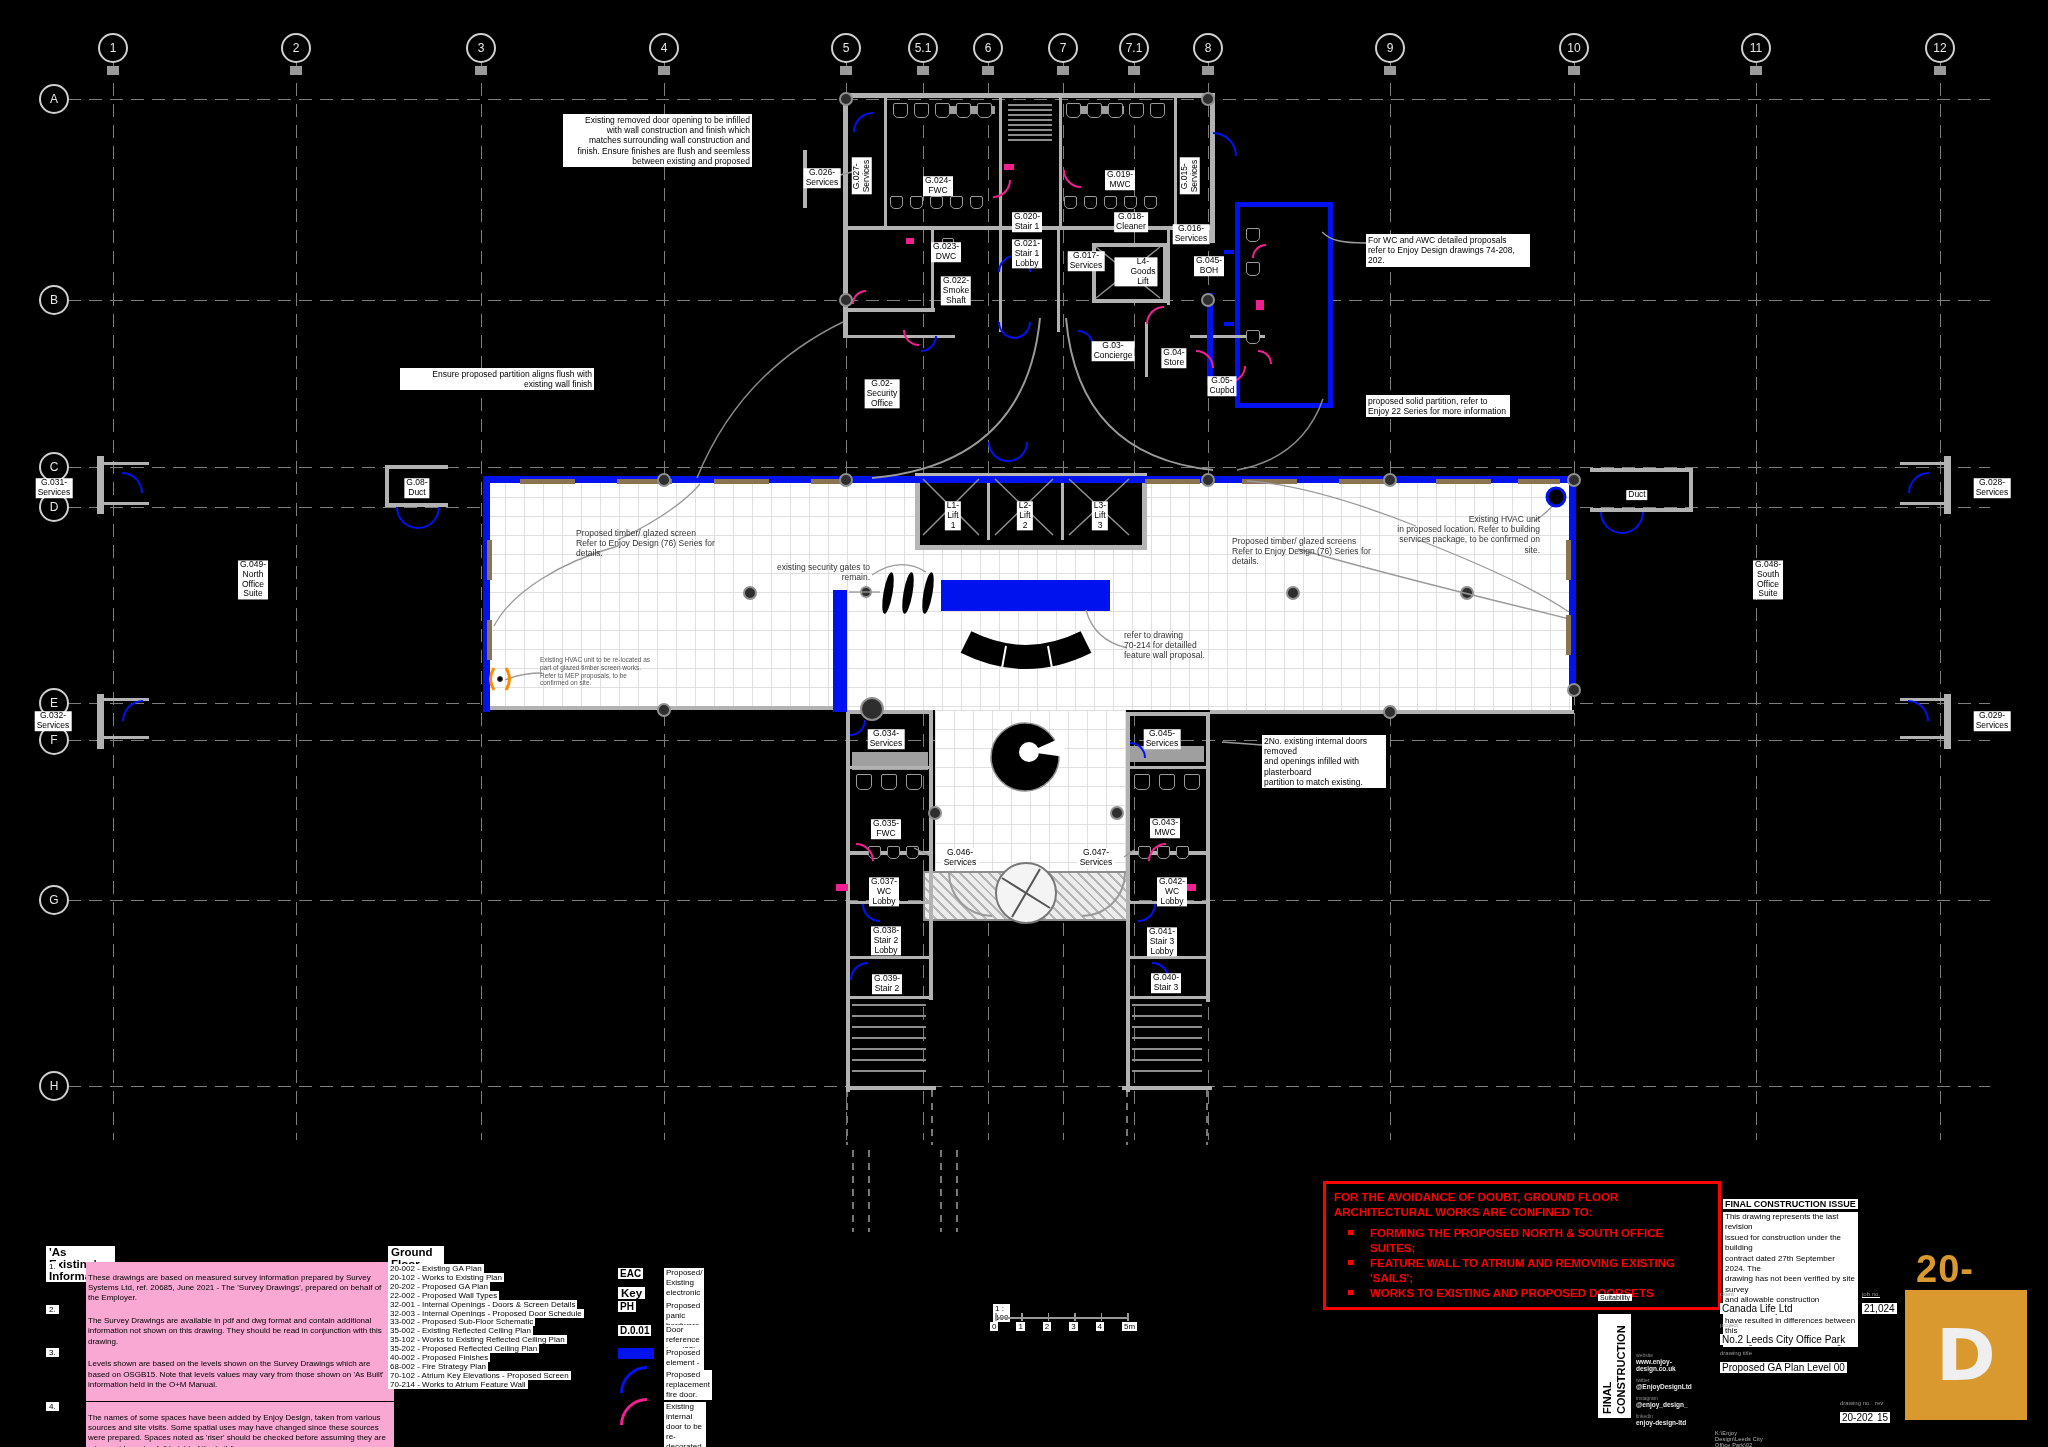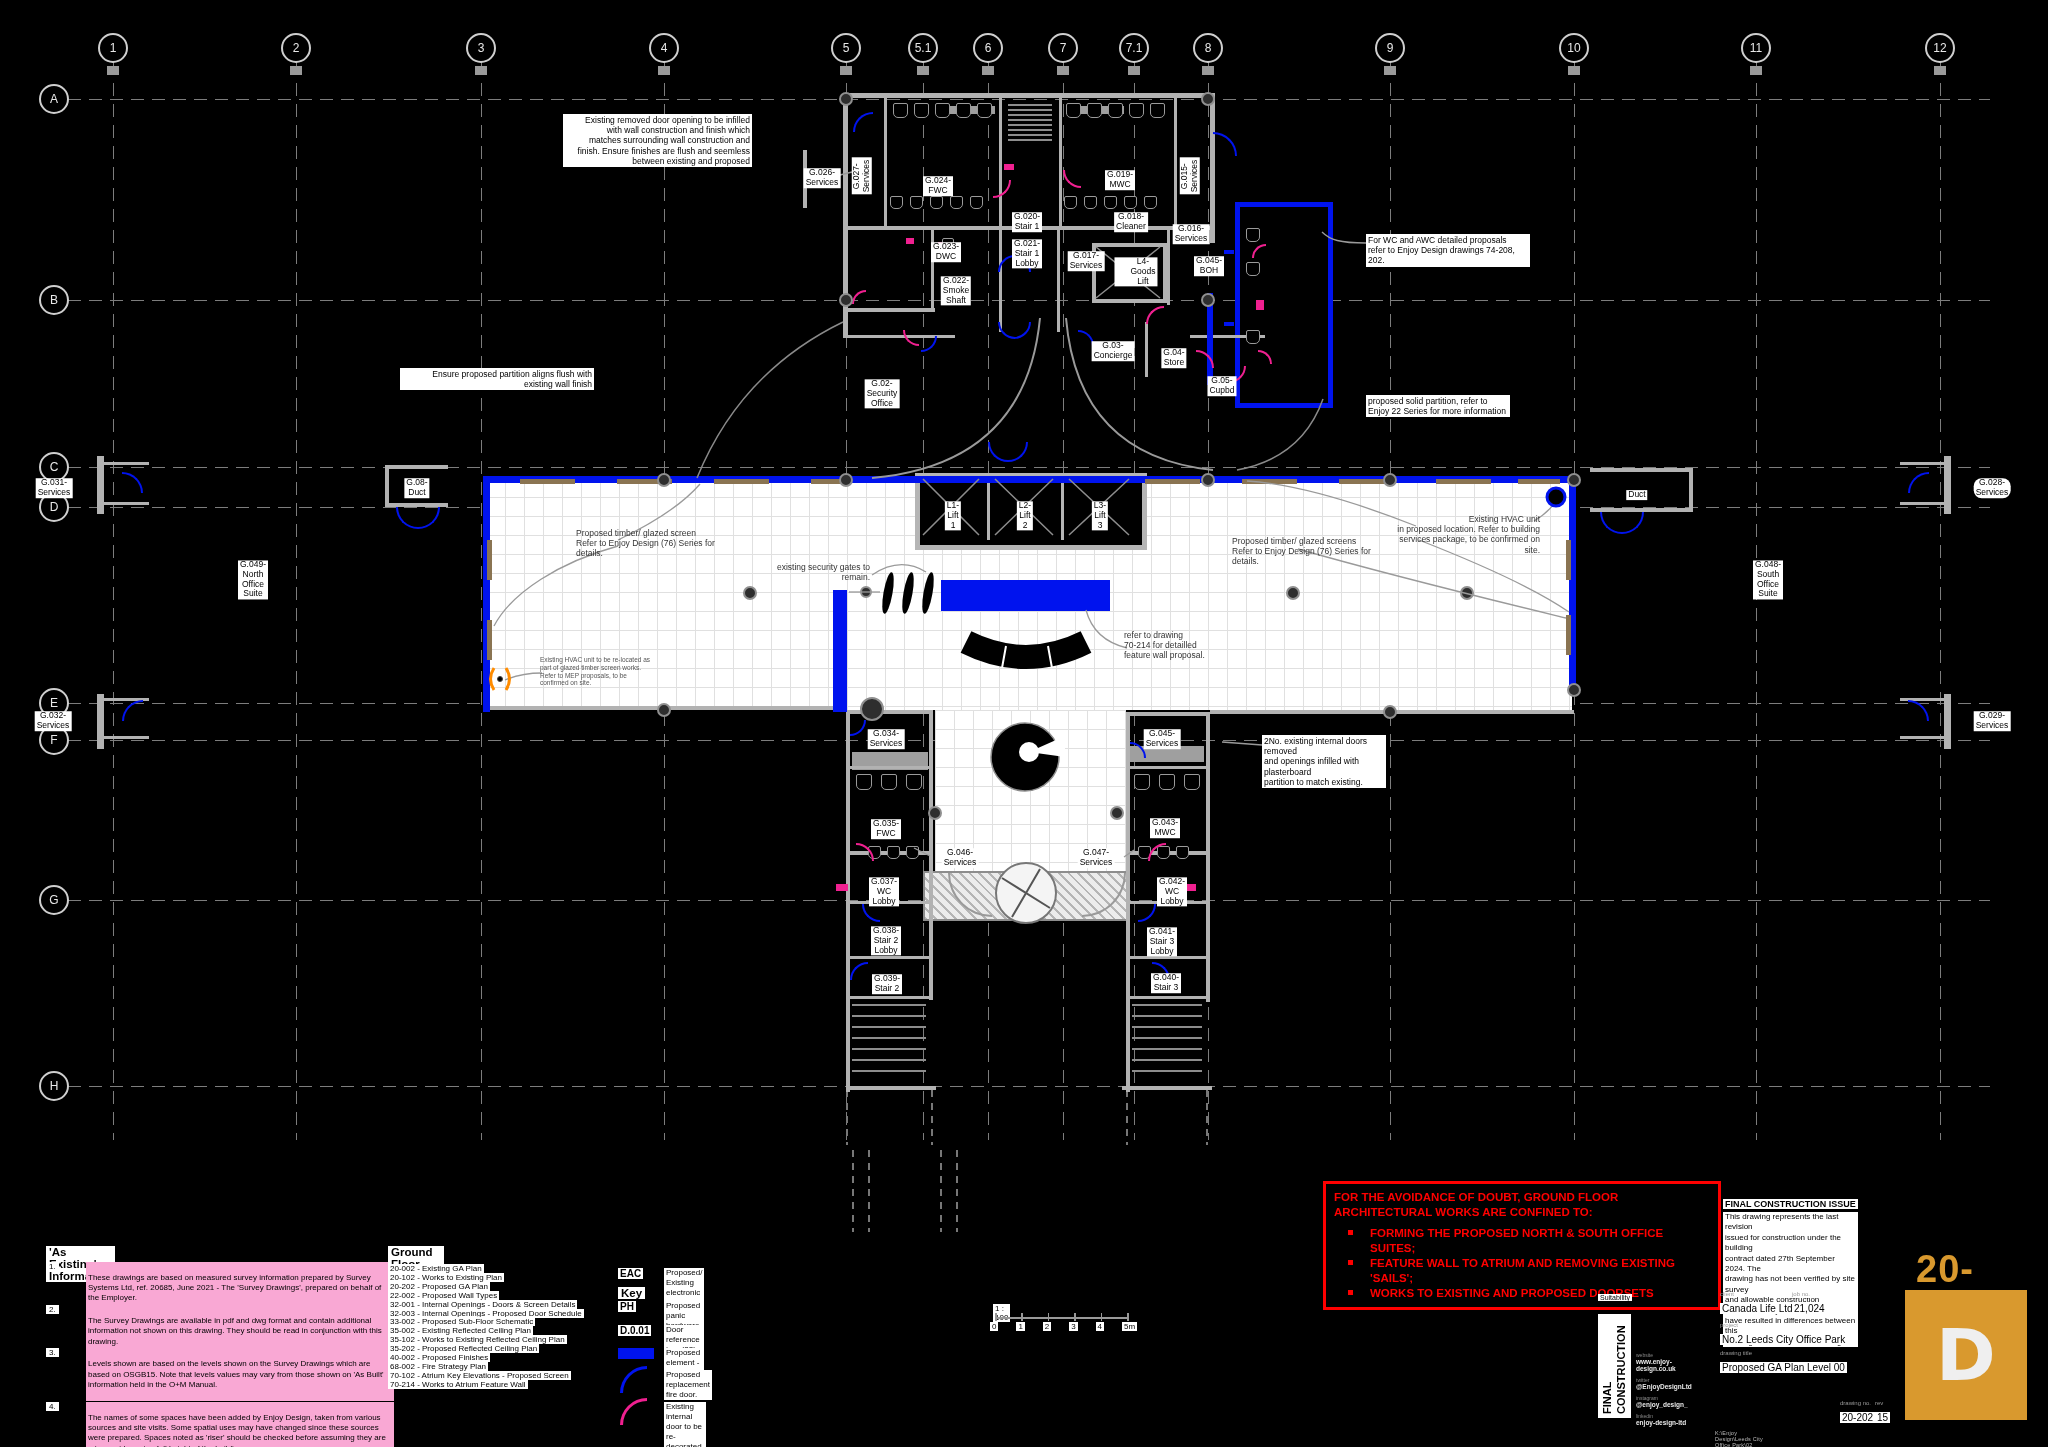--- a/index.html
+++ b/index.html
@@ -372,7 +372,7 @@
       <div class="roomlbl" style="left: 1637px; top: 495px;">Duct</div>
       <div class="roomlbl" style="left: 54px; top: 488px;">G.031-Services</div>
       <div class="roomlbl" style="left: 53px; top: 721px;">G.032-Services</div>
-      <div class="roomlbl" style="left: 1992px; top: 488px; border-radius: 8px;">G.028-Services</div>
+      <div class="roomlbl" style="left: 1992px; top: 488px;">G.028-Services</div>
       <div class="roomlbl" style="left: 1992px; top: 721px;">G.029-Services</div>
       <div class="roomlbl" style="left: 253px; top: 580px;">G.049-North
 Office Suite</div>

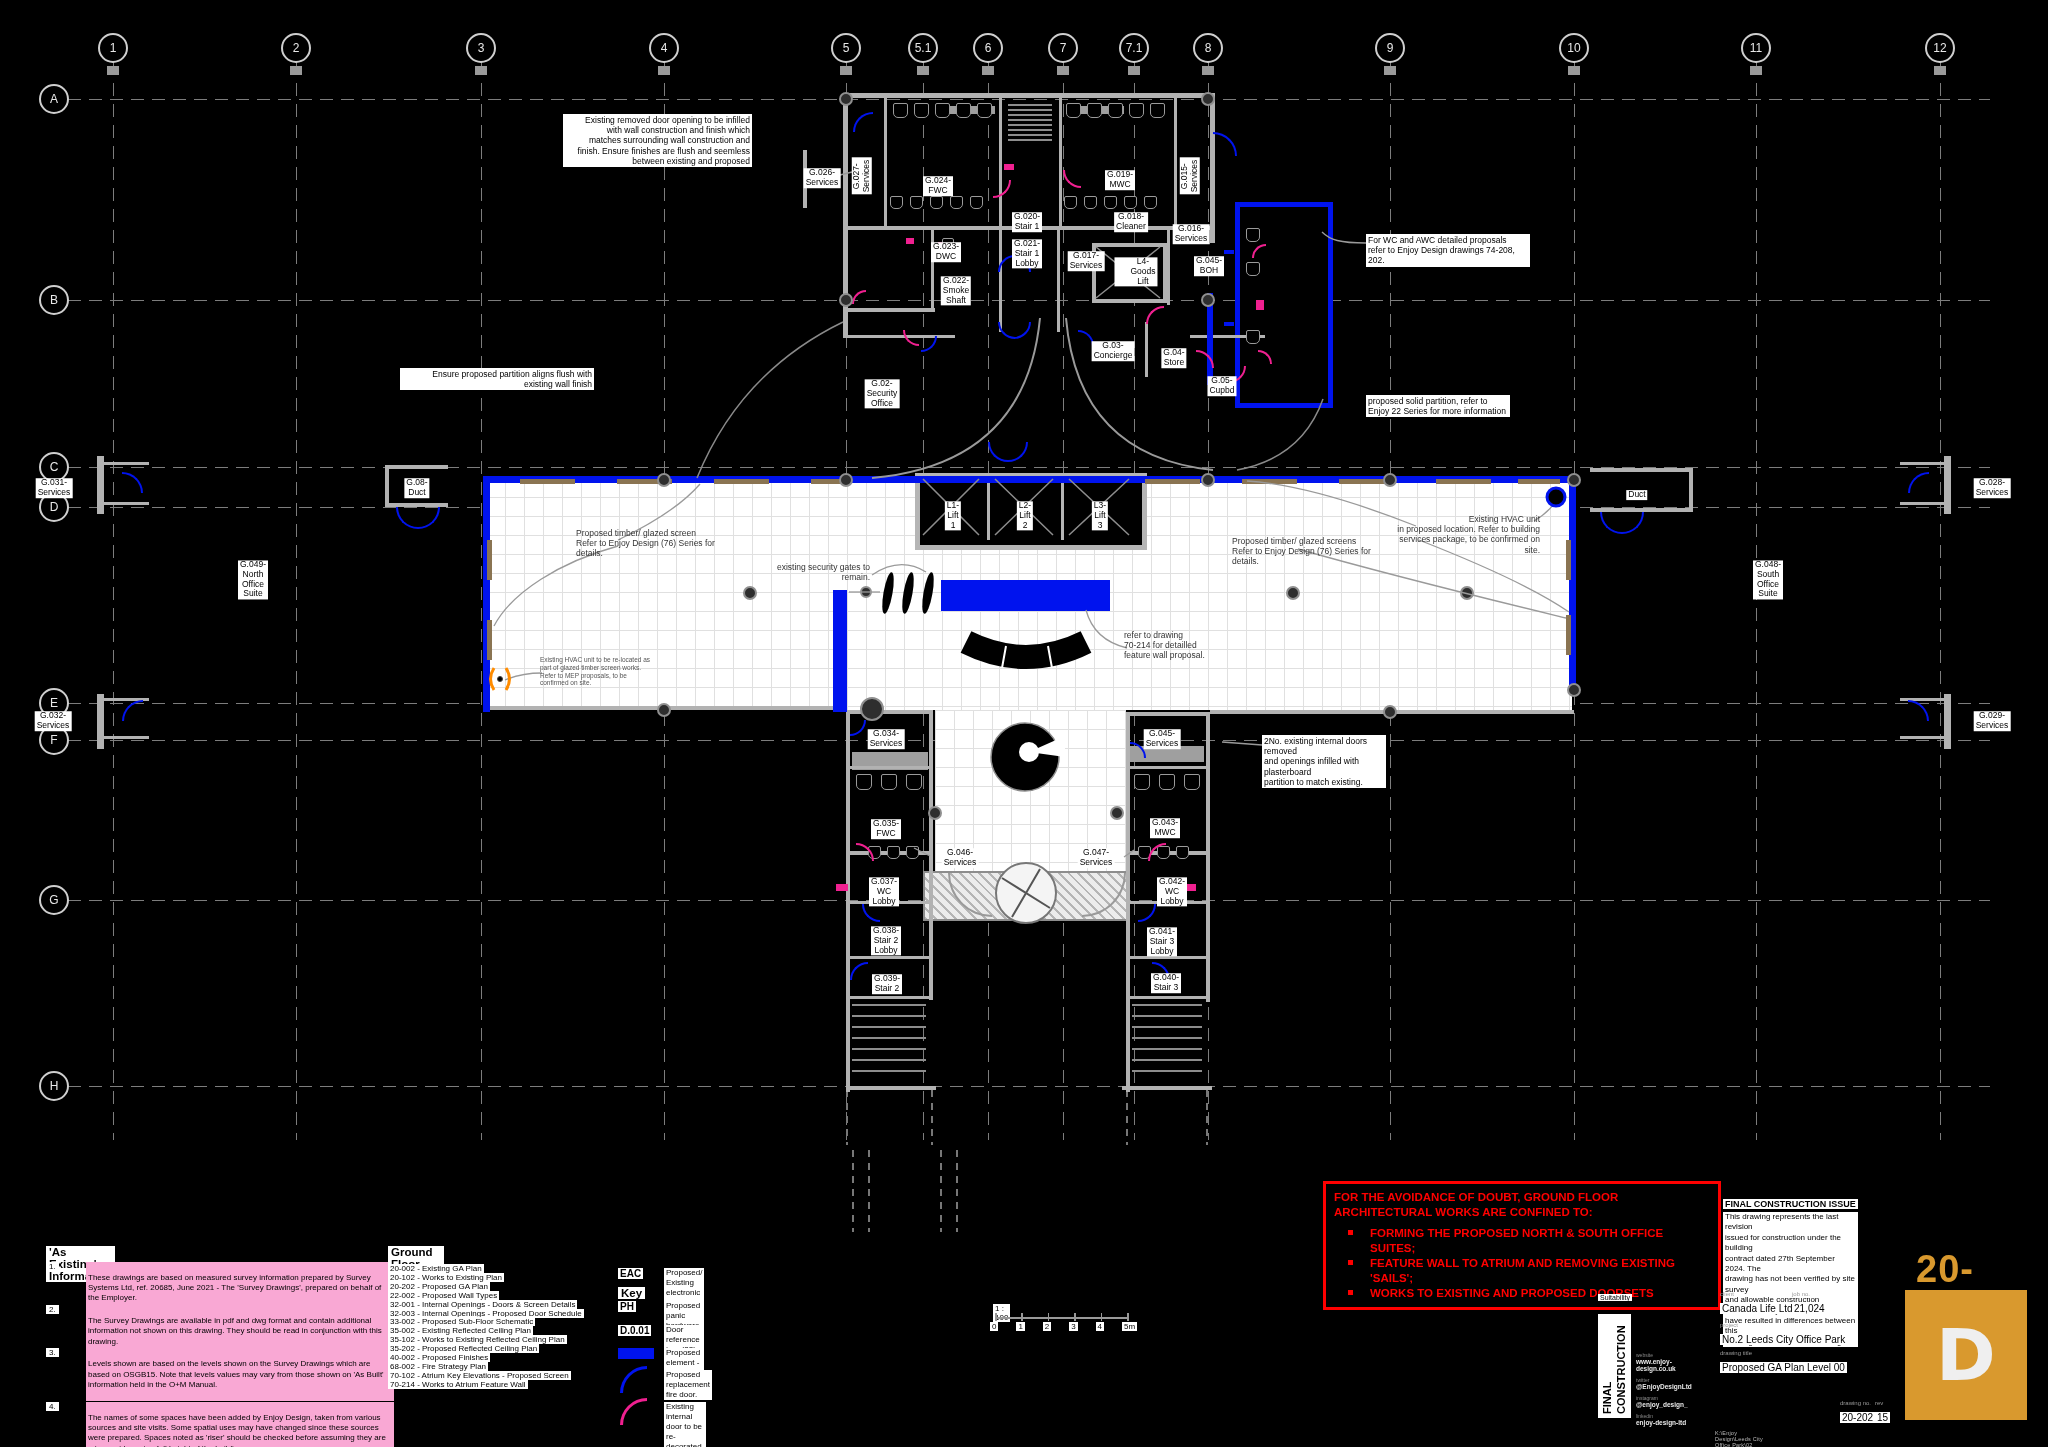--- a/index.html
+++ b/index.html
@@ -609,7 +609,7 @@
       <div class="lab">client</div>
       <div class="val">Canada Life Ltd</div>
     </div>
-    <div class="tb" style="left:1792px;top:1291px;text-decoration:underline;">
+    <div class="tb" style="left:1862px;top:1291px;text-decoration:underline;">
       <div class="lab">job no.</div>
       <div class="val">21,024</div>
     </div>

